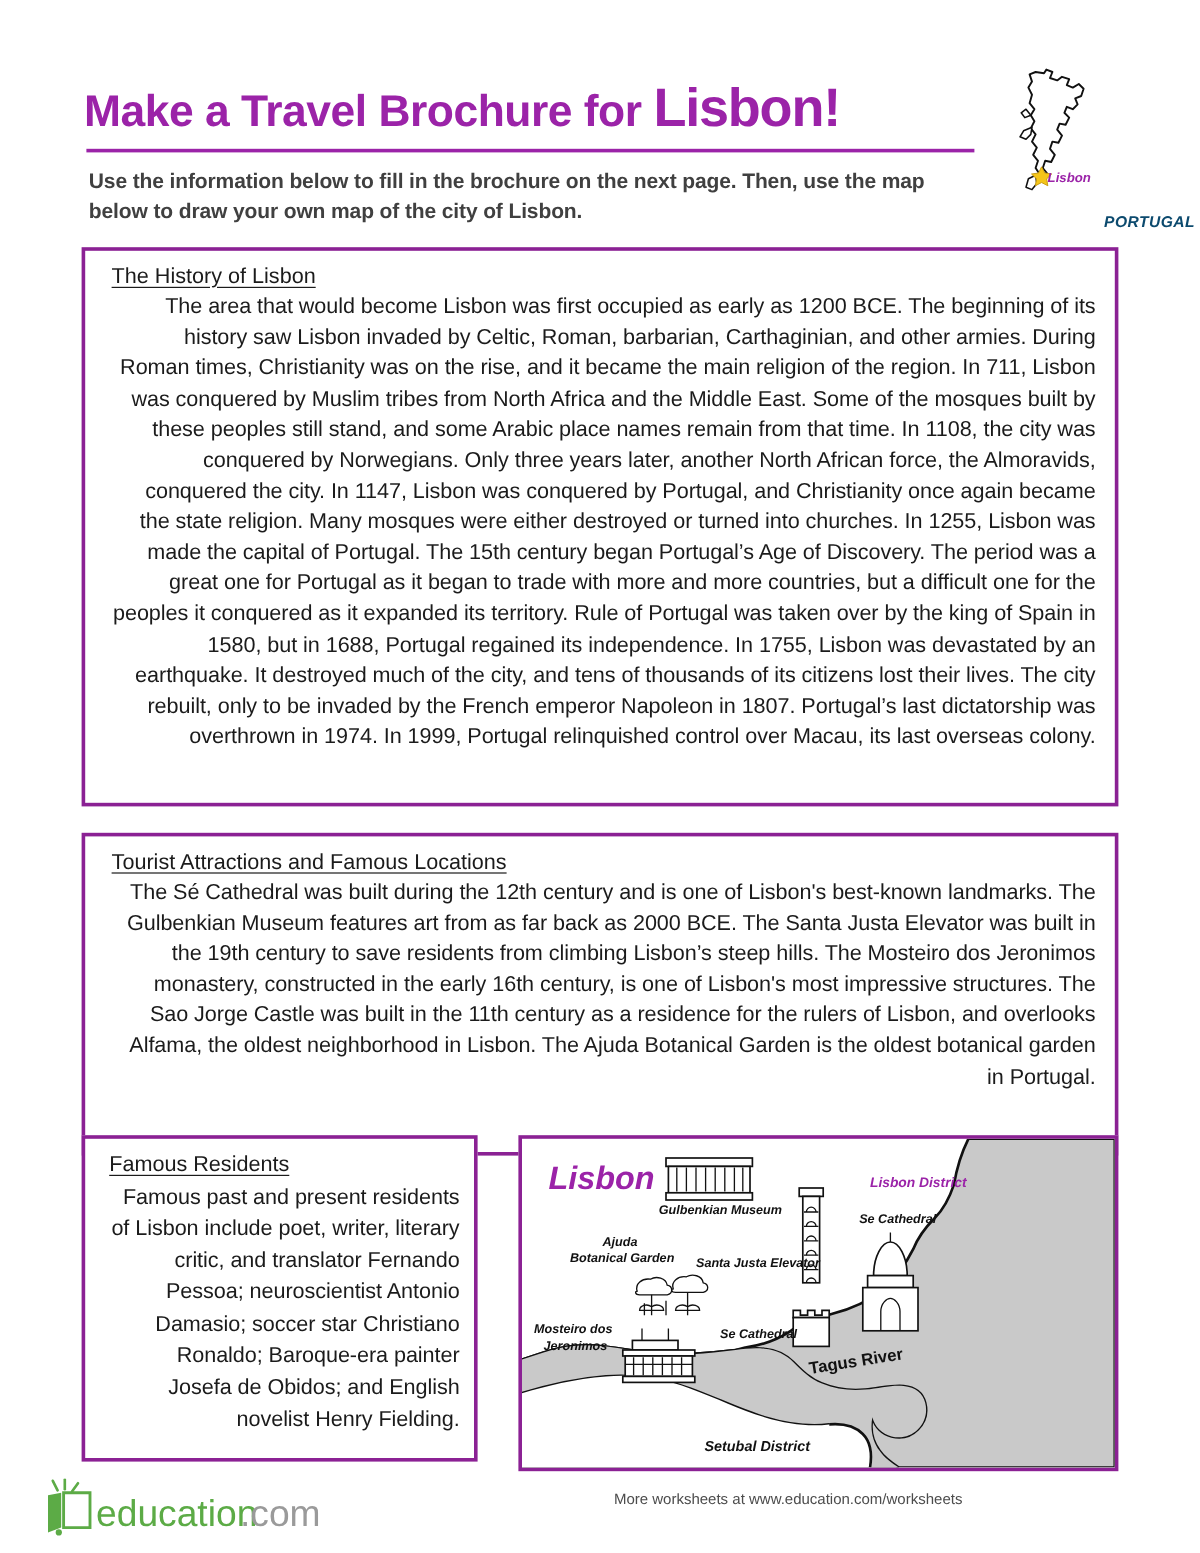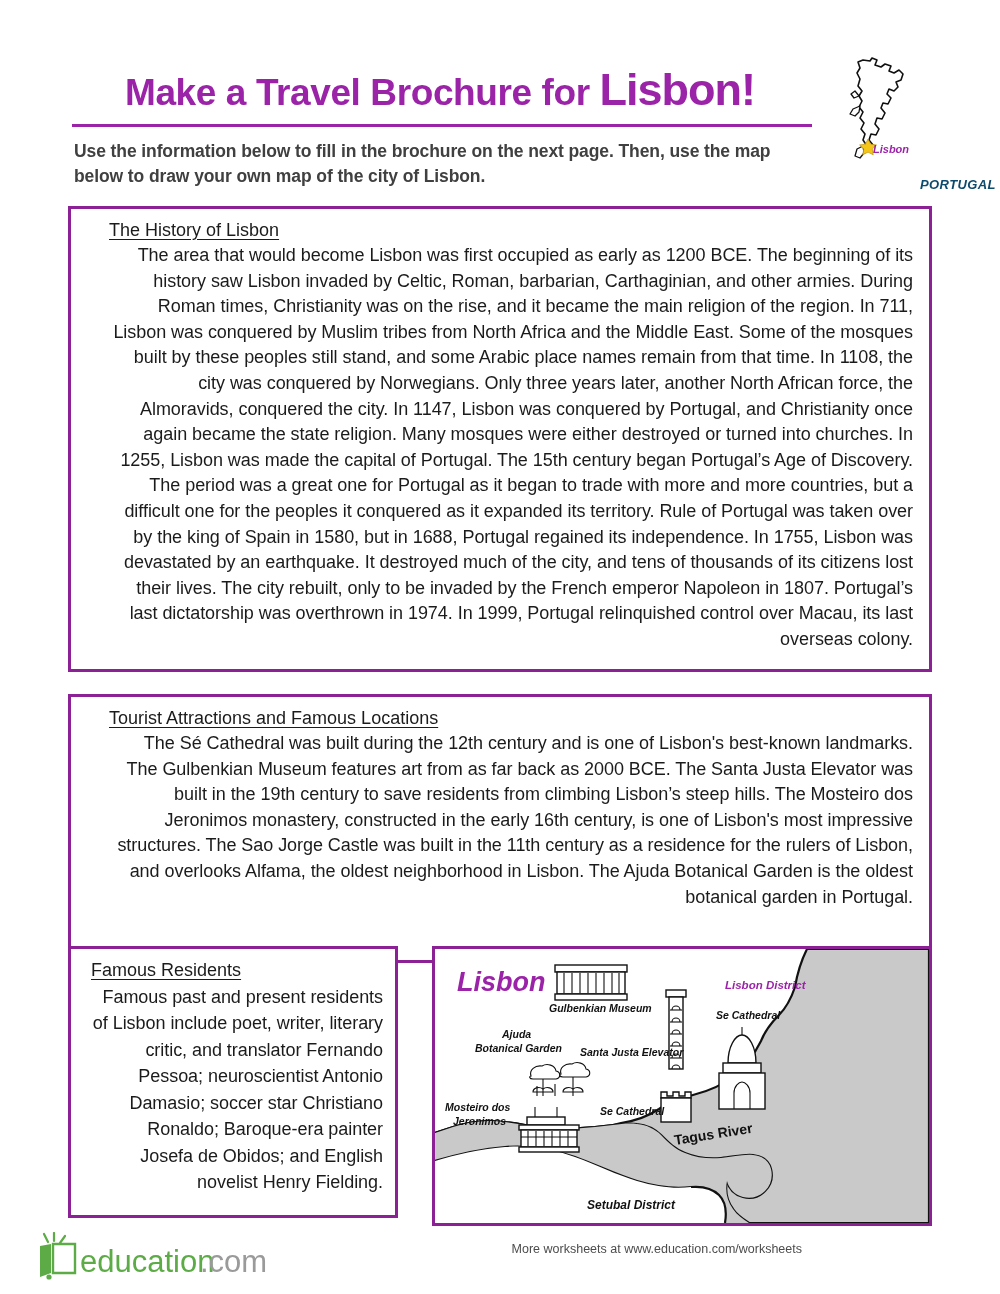--- a/index.html
+++ b/index.html
@@ -26,7 +26,7 @@
     position: absolute;
     left: 70px; top: 64px;
     width: 740px;
-    text-align: center;
+    text-align: left;
     color: #9B23A8;
     font-weight: bold;
     font-size: 37px;

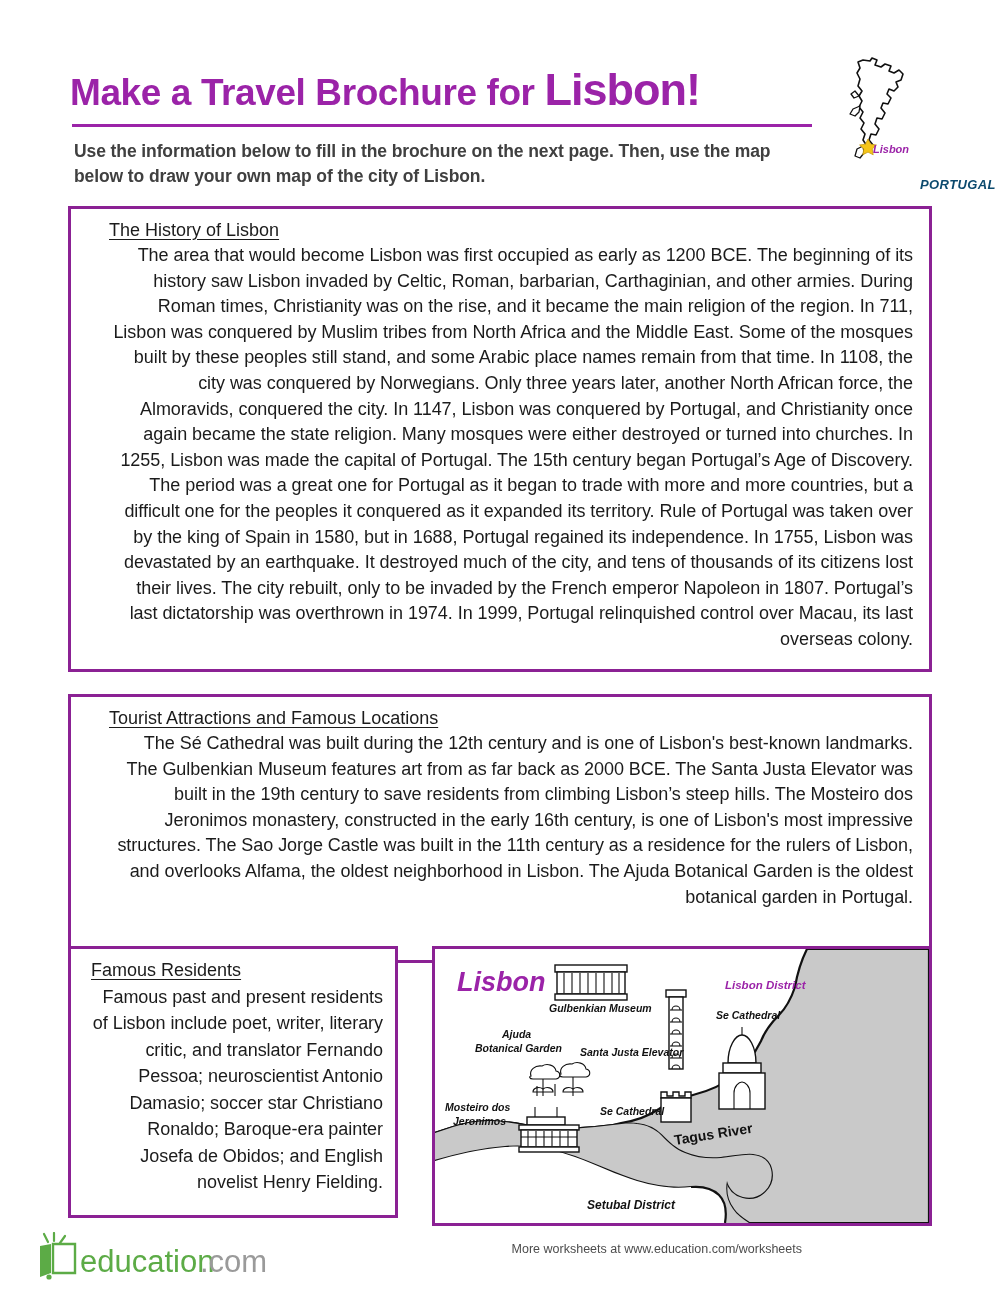--- a/index.html
+++ b/index.html
@@ -92,7 +92,7 @@
   #residents-box { left: 68px; top: 946px; width: 330px; height: 272px; }
   #map-box { left: 432px; top: 946px; width: 500px; height: 280px; padding: 0; overflow: hidden; }
 
-  .box-inner { padding: 8px 16px 6px 38px; }
+  .box-inner { padding: 8px 16px 6px 22px; }
   .sec-head {
     font-size: 18px;
     color: #1b1b1b;

